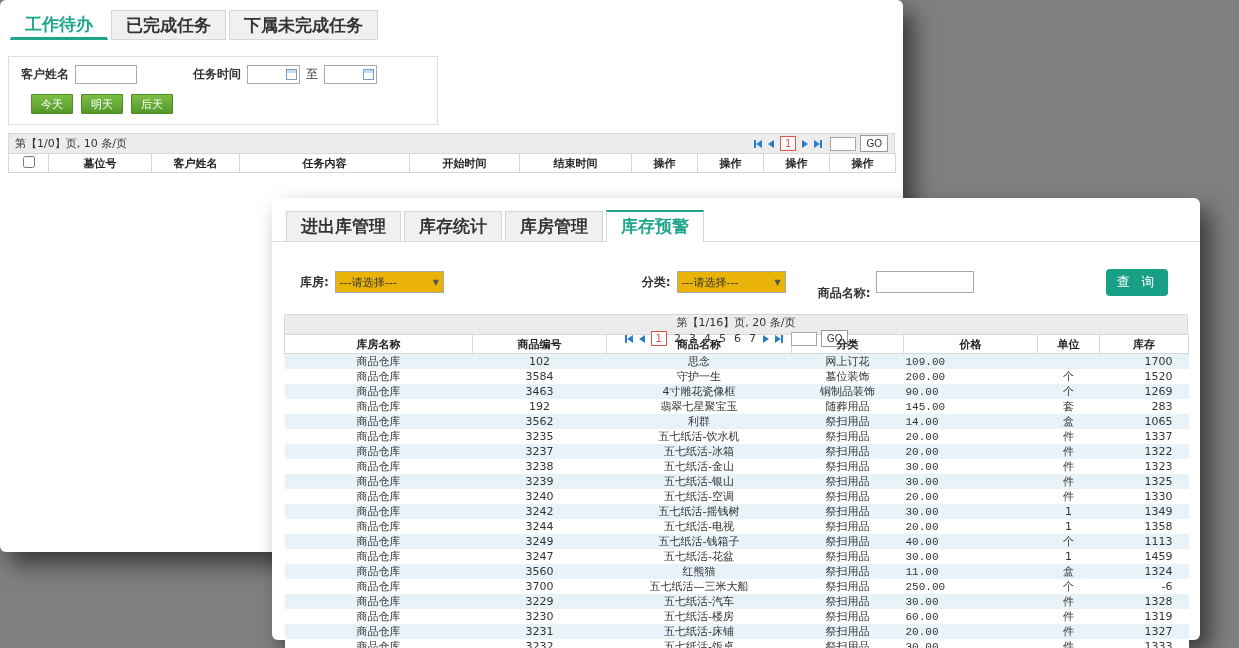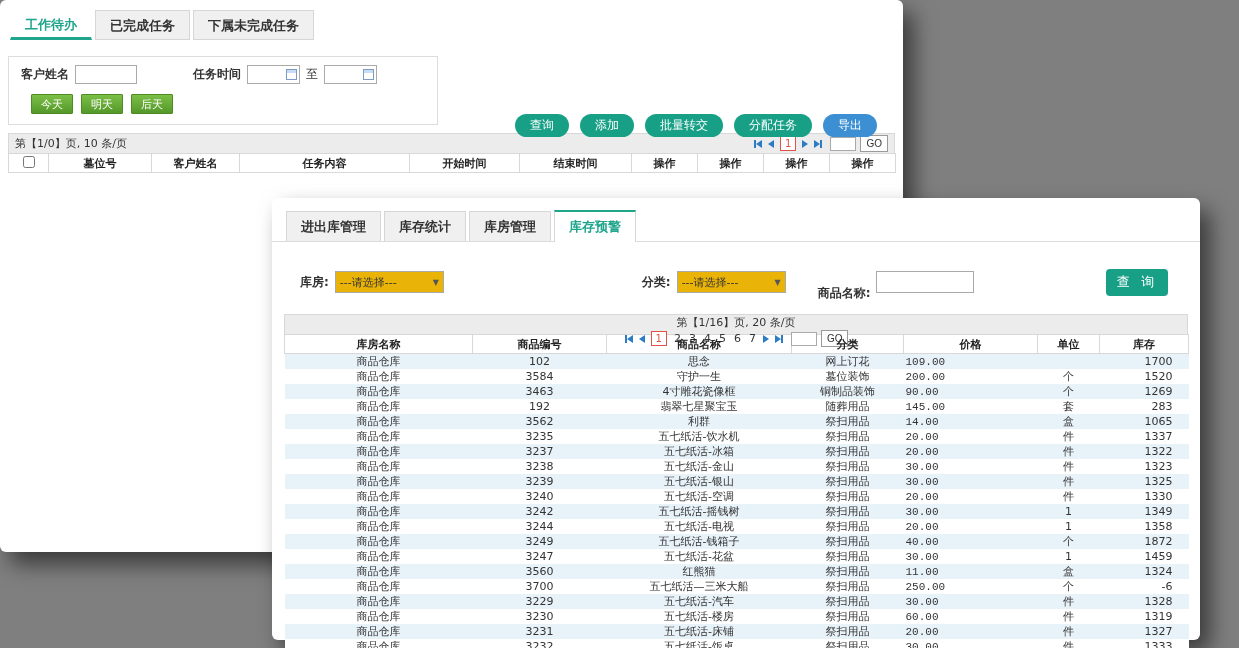--- a/index.html
+++ b/index.html
@@ -21,7 +21,7 @@
   #w1-tabs { padding:10px 10px 0 10px; }
   #w2-tabs { padding:12px 14px 0 14px; border-bottom:1px solid #dcdcdc; }
   .tab1, .tab2 {
-    font-size:13px; font-weight:bold; color:#333; background:#f0f0f0;
+    font-size:17px; font-weight:bold; color:#333; background:#f0f0f0;
     border:1px solid #d6d6d6; padding:0 14px; height:30px; line-height:29px;
     cursor:pointer; white-space:nowrap;
   }

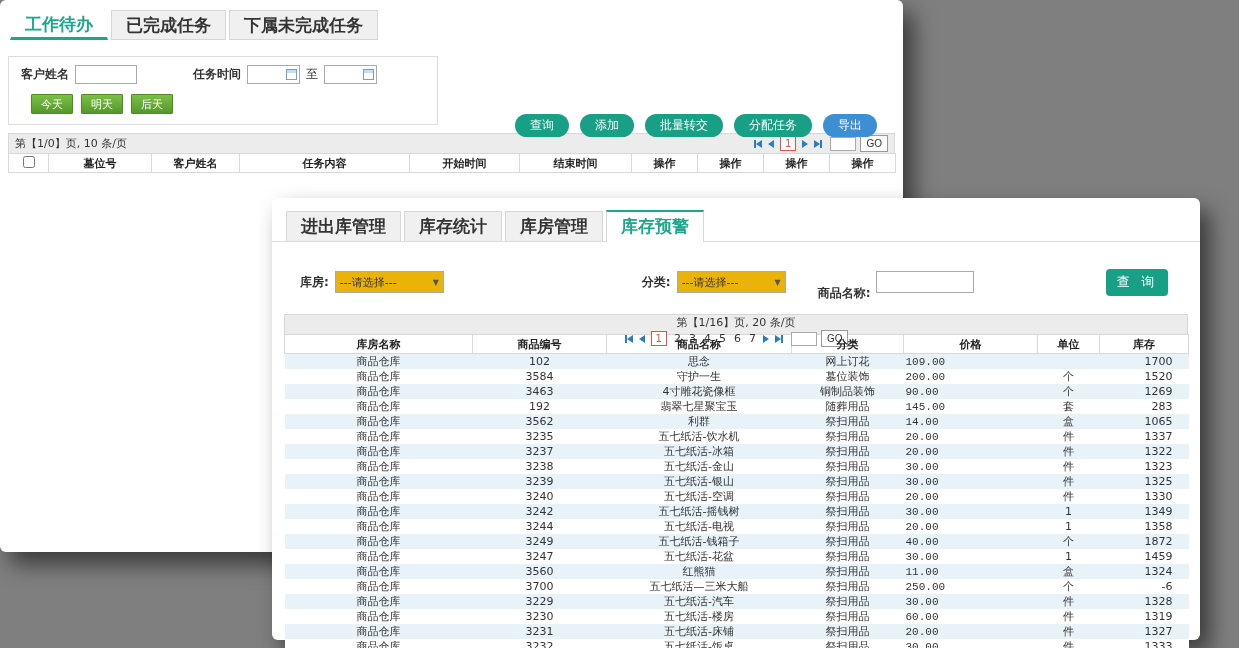--- a/index.html
+++ b/index.html
@@ -156,13 +156,6 @@
         </div>
     </div>
 
-    <div class="action-row" id="w1-actions">
-        <button class="act-btn teal">查询</button>
-        <button class="act-btn teal">添加</button>
-        <button class="act-btn teal">批量转交</button>
-        <button class="act-btn teal">分配任务</button>
-        <button class="act-btn blue">导出</button>
-      </div>
 
     <div class="pgbar">
       <span class="pg-info">第【1/0】页, 10 条/页</span>

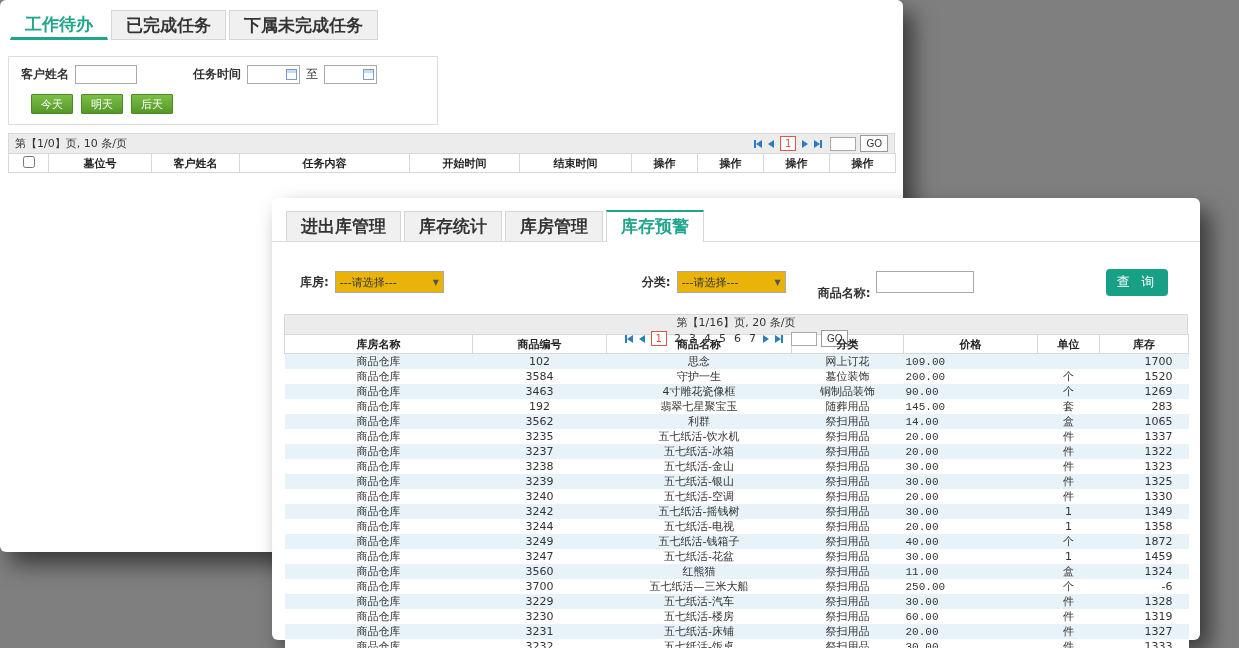--- a/index.html
+++ b/index.html
@@ -408,7 +408,7 @@
             <td class="c3">祭扫用品</td>
             <td class="c4">40.00</td>
             <td class="c5">个</td>
-            <td class="c6">1872</td>
+            <td class="c6">1113</td>
           </tr>
           <tr class="even">
             <td class="c0">商品仓库</td>

